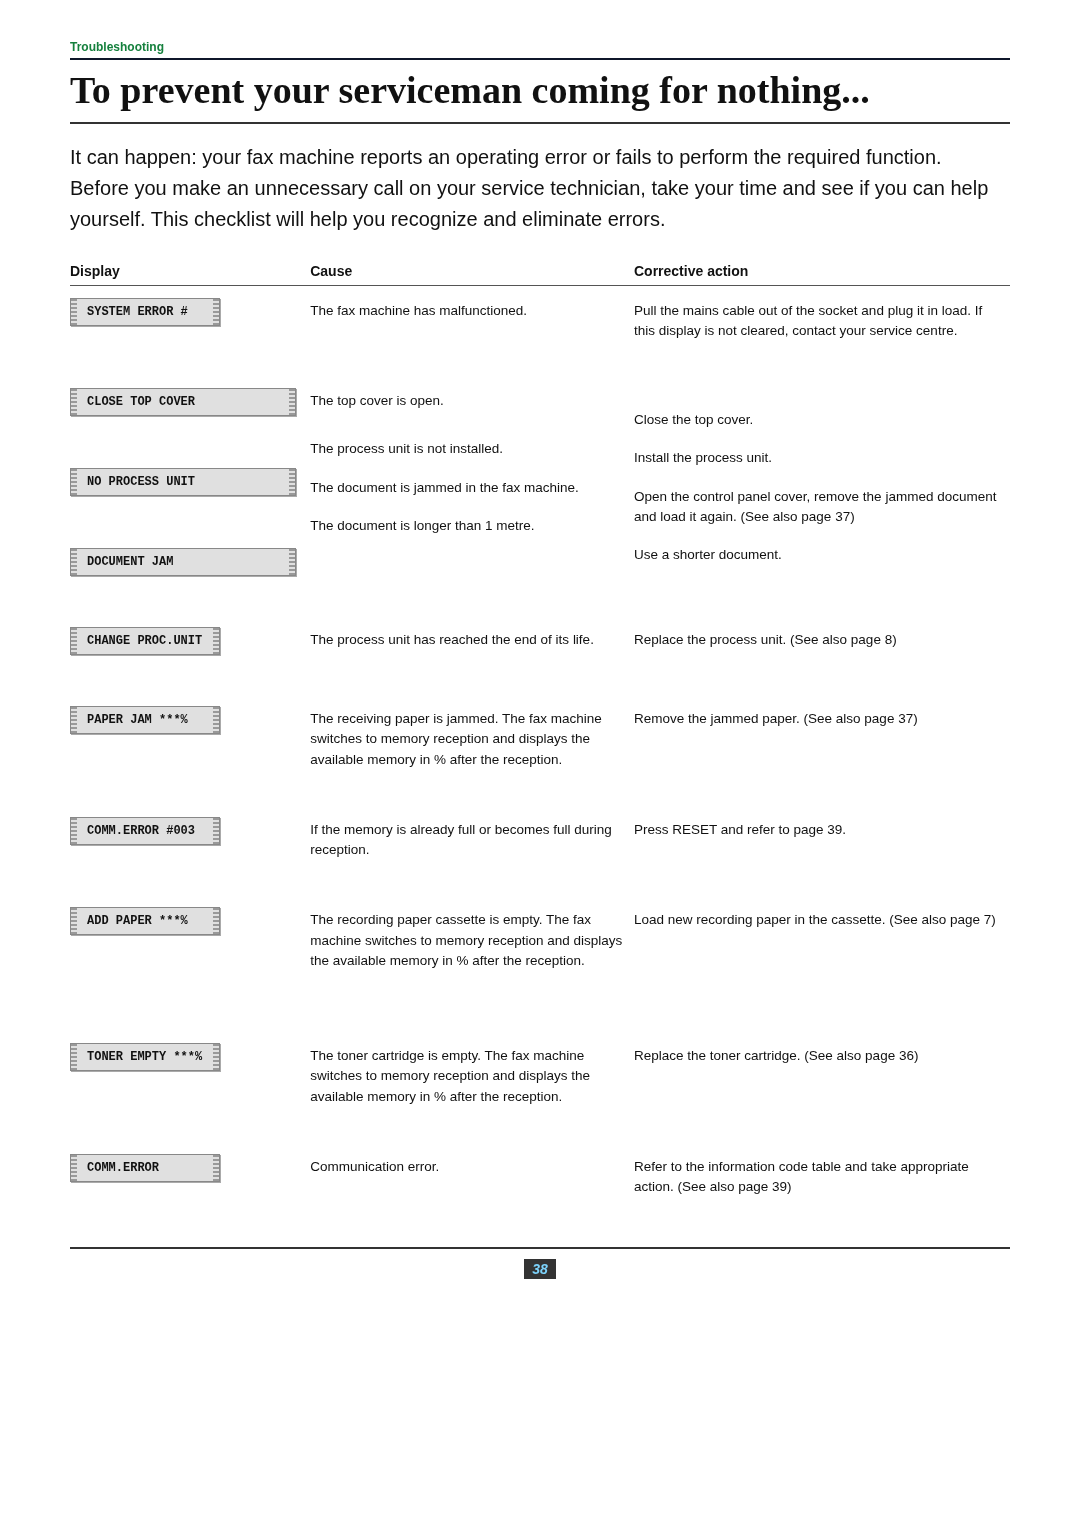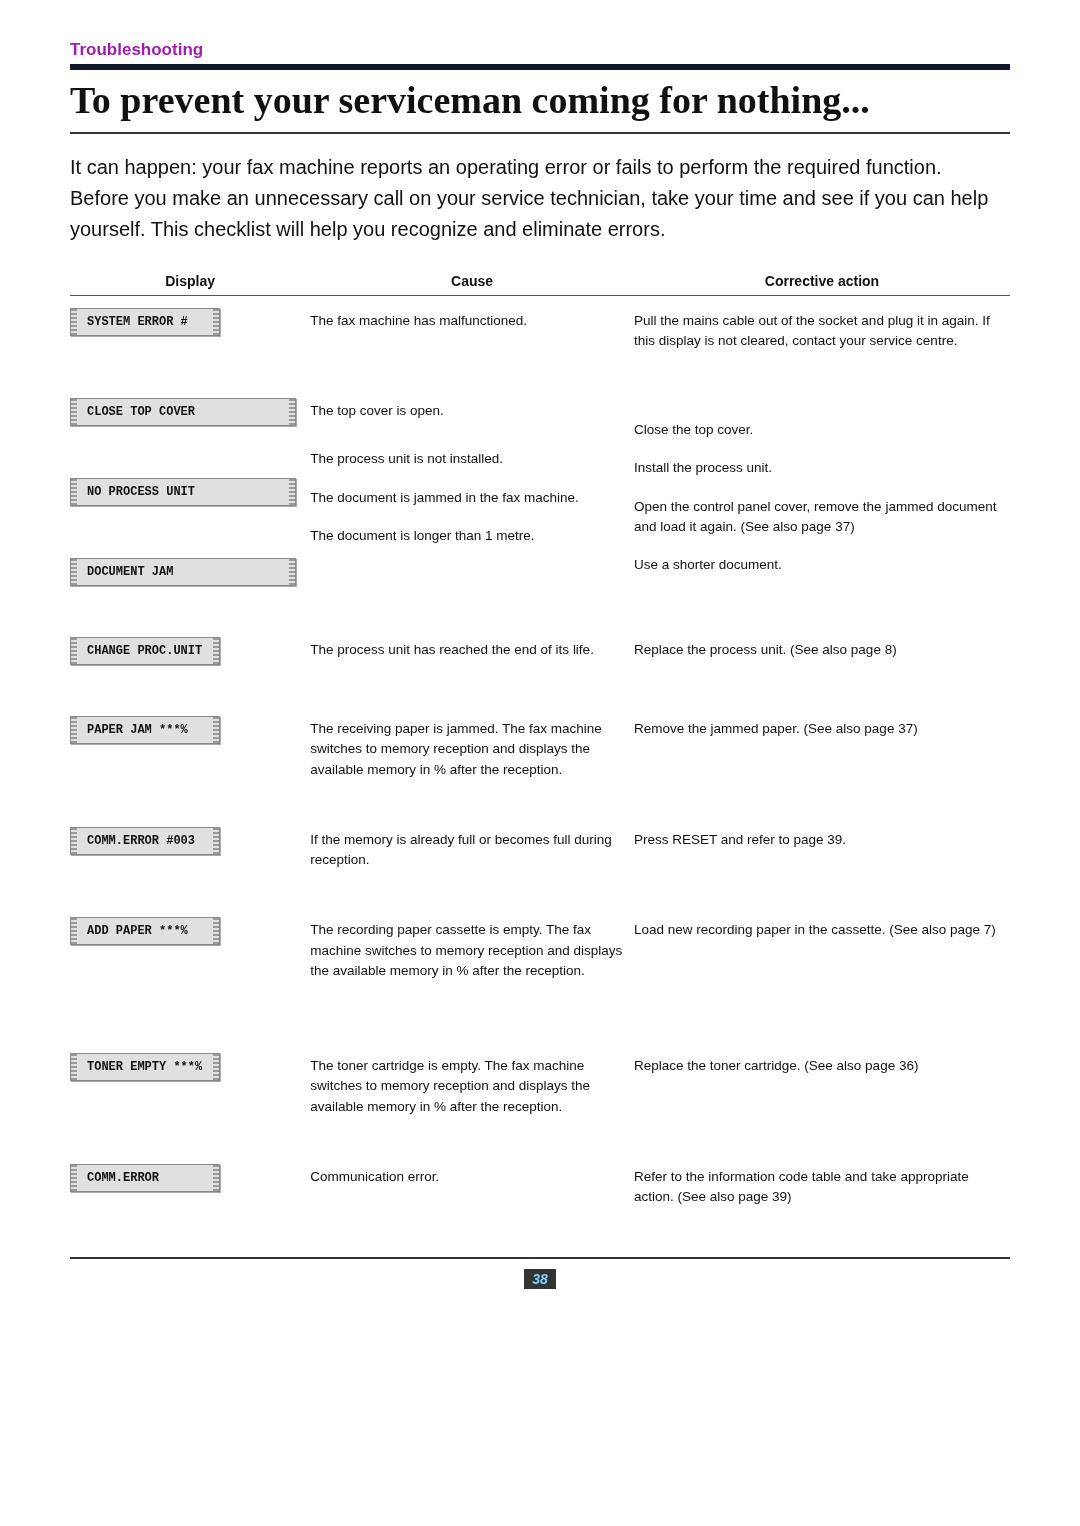--- a/index.html
+++ b/index.html
@@ -14,9 +14,9 @@
     }
 
     .section-label {
-      font-size: 17px;
-      font-weight: bold;
-      color: #a21caf;
+      font-size: 12px;
+      font-weight: bold;
+      color: #15803d;
       margin-bottom: 4px;
     }
 

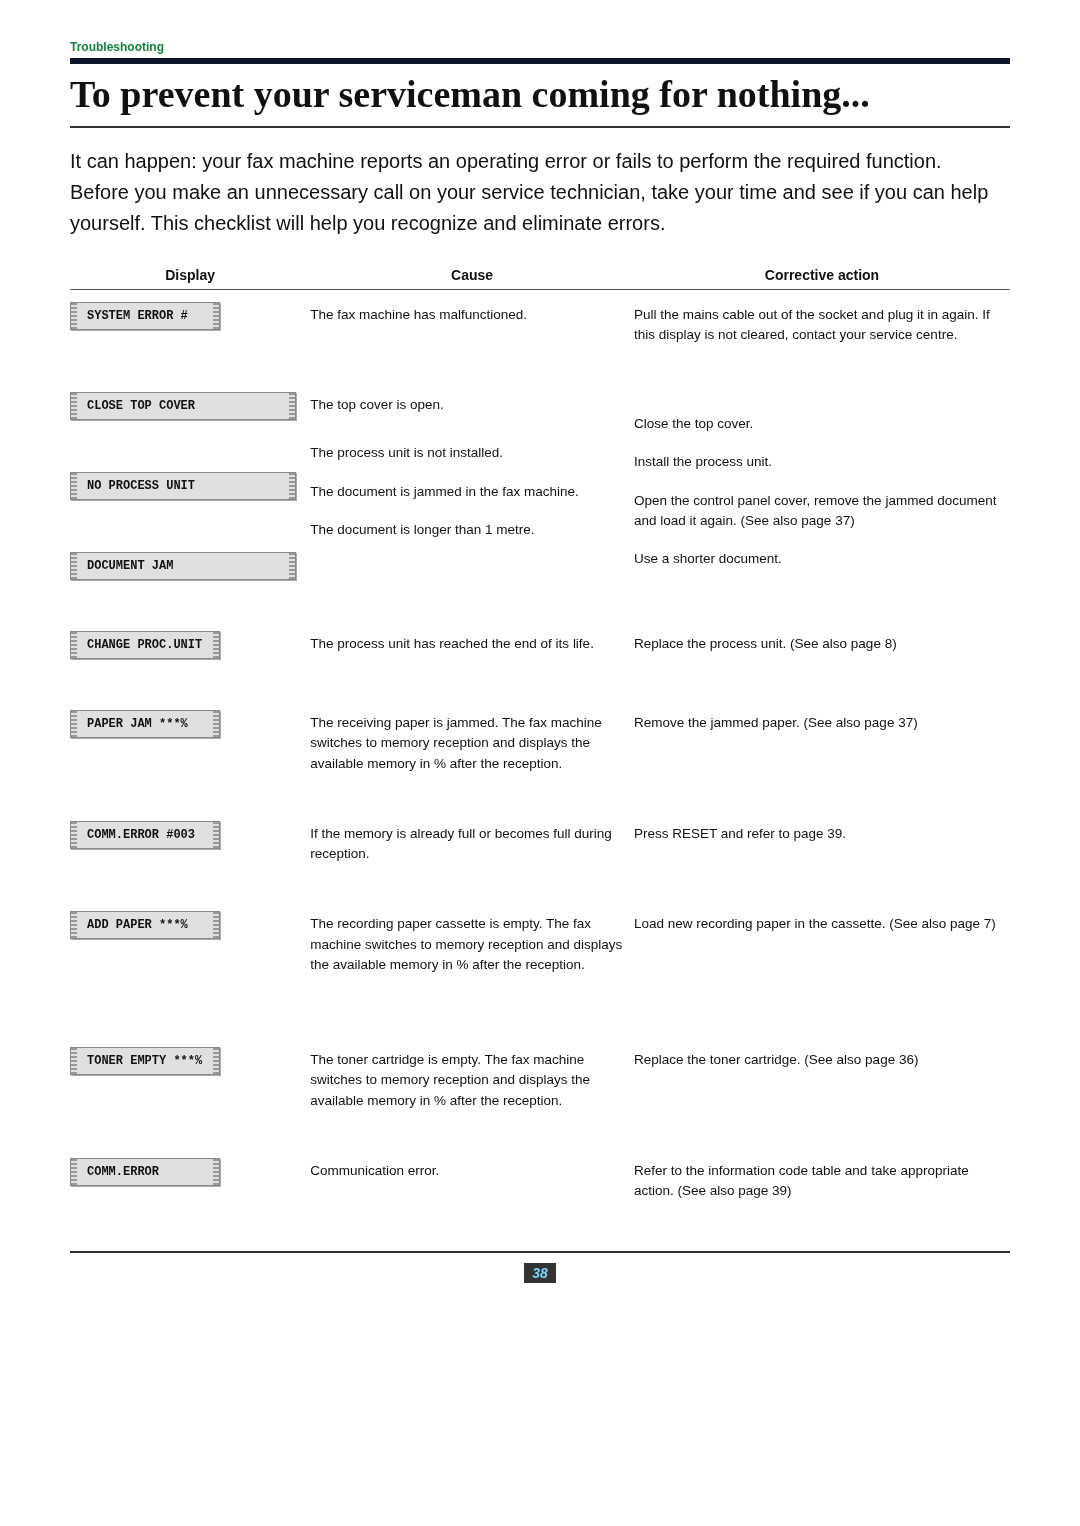--- a/index.html
+++ b/index.html
@@ -25,7 +25,7 @@
       font-weight: bold;
       font-family: Georgia, serif;
       border-bottom: 2px solid #333;
-      border-top: 6px solid #0f172a;
+      border-top: 2px solid #0f172a;
       padding: 8px 0;
       margin-bottom: 18px;
       line-height: 1.2;

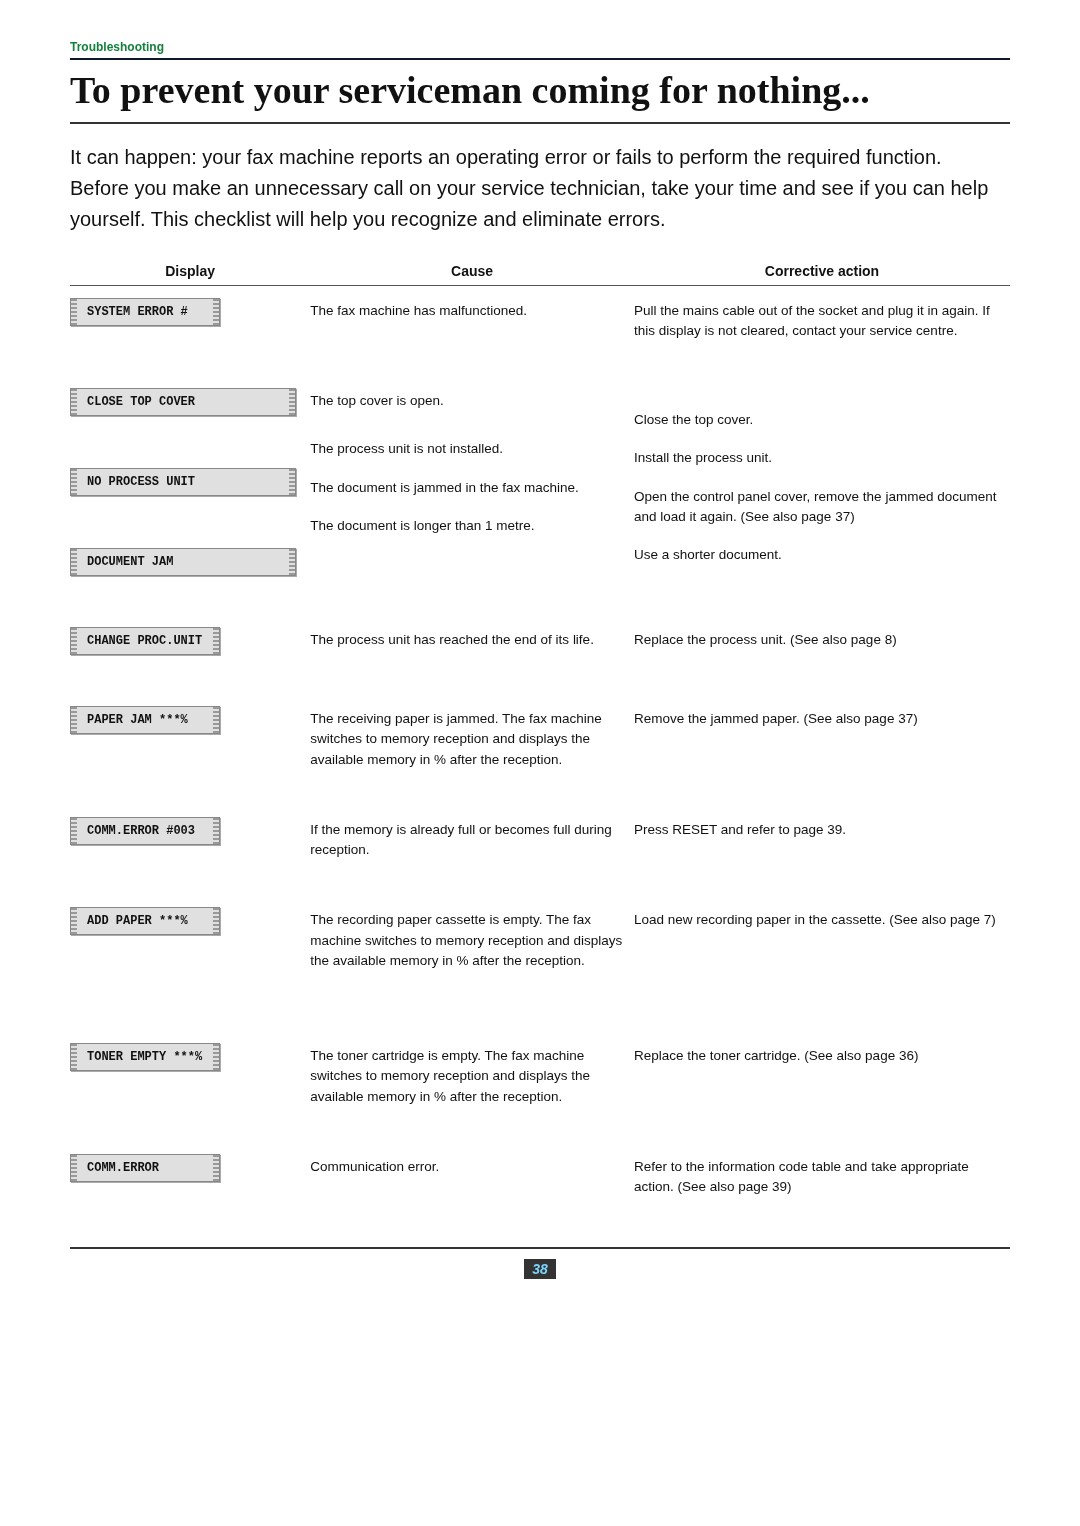--- a/index.html
+++ b/index.html
@@ -48,7 +48,7 @@
       font-size: 14px;
       font-weight: bold;
       padding-bottom: 6px;
-      text-align: center;
+      text-align: left;
       border-bottom: 1px solid #555;
       vertical-align: bottom;
     }

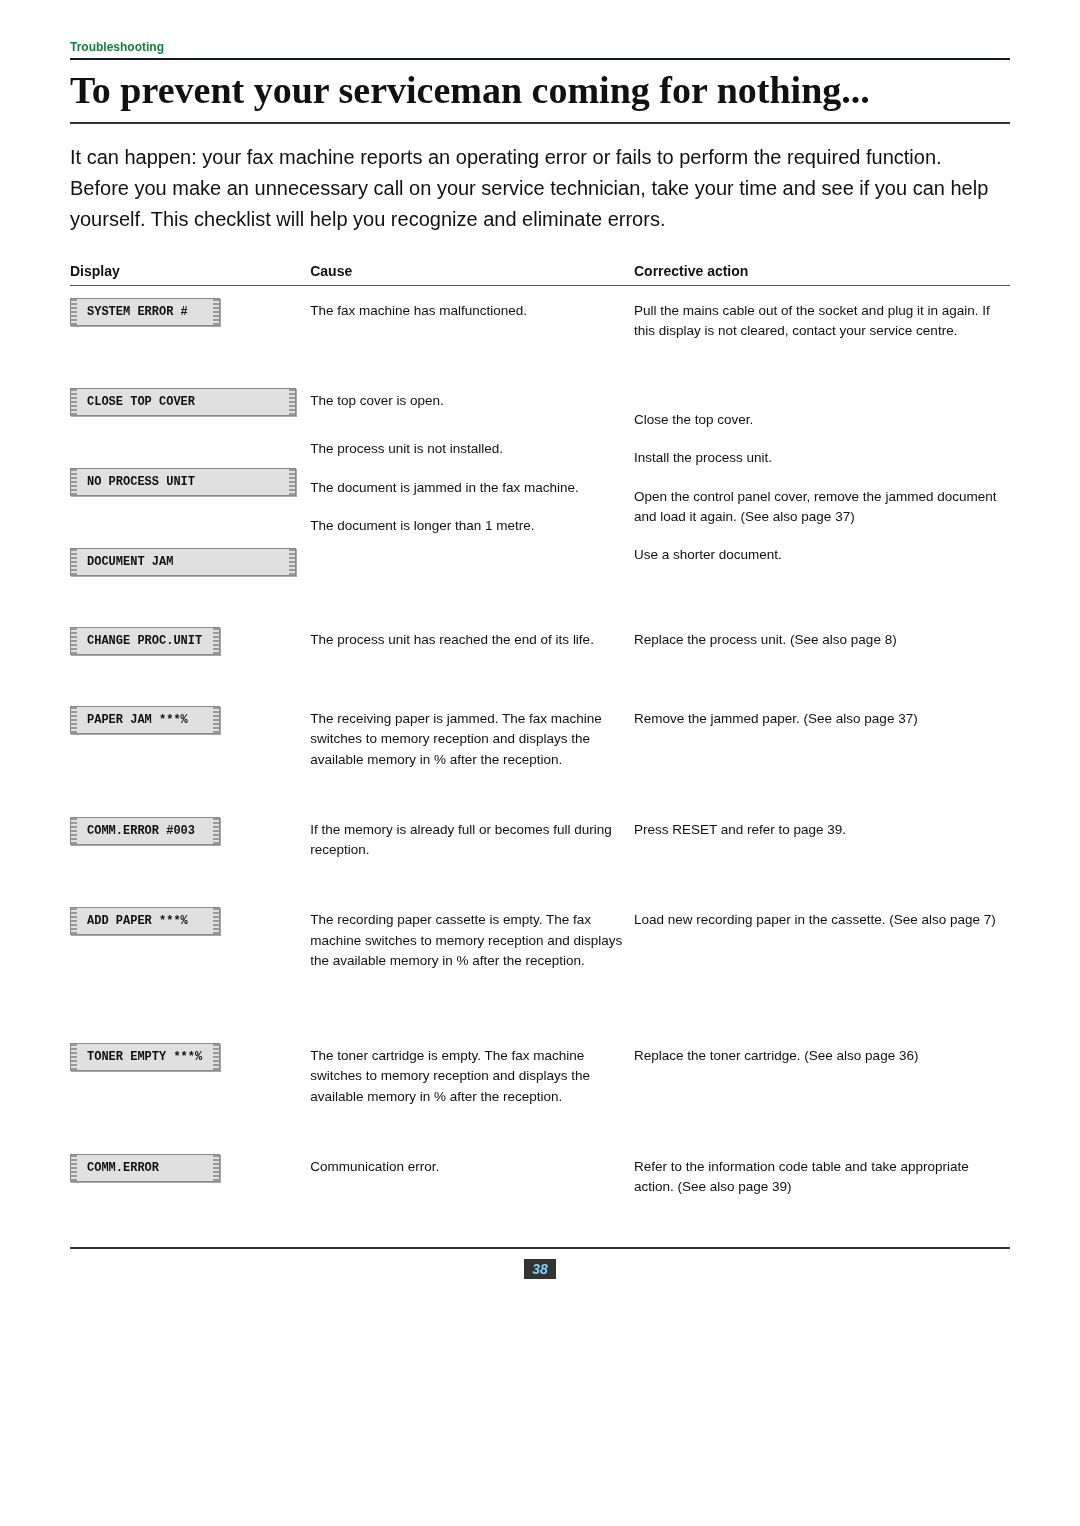--- a/index.html
+++ b/index.html
@@ -180,7 +180,7 @@
         </div>
       </td>
       <td>The fax machine has malfunctioned.</td>
-      <td>Pull the mains cable out of the socket and plug it in again. If this display is not cleared, contact your service centre.</td>
+      <td>Pull the mains cable out of the socket and plug it in load. If this display is not cleared, contact your service centre.</td>
     </tr>
 
     <tr class="row-gap">

